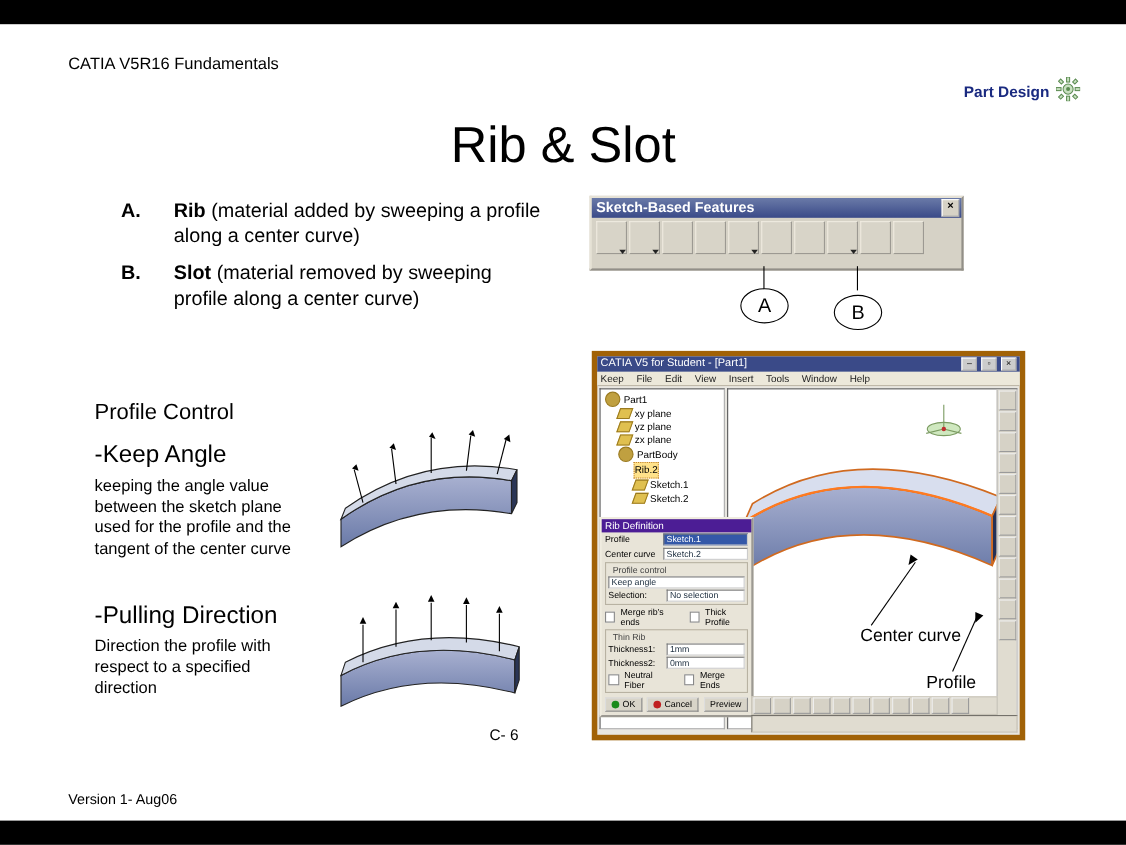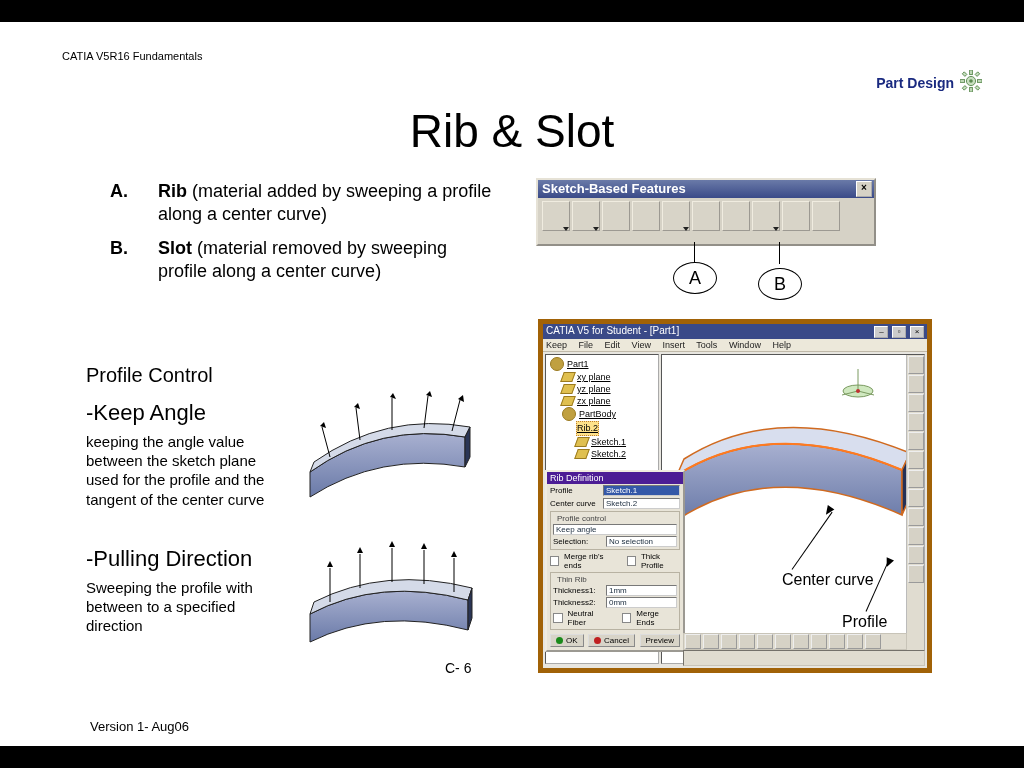--- a/index.html
+++ b/index.html
@@ -5,7 +5,7 @@
   html, body { margin:0; padding:0; }
   body { width:1024px; height:768px; background:#000; font-family:Arial, Helvetica, sans-serif; color:#000; position:relative; }
   .page { position:absolute; left:0; top:22px; width:1024px; height:724px; background:#fff; }
-  .hdr-small { position:absolute; left:62px; top:28px; font-size:11px; }
+  .hdr-small { position:absolute; left:62px; top:28px; font-size:15px; }
   .ftr-small { position:absolute; left:62px; bottom:12px; font-size:13px;margin-left:28px; }
   .pgnum { position:absolute; left:445px; bottom:70px; font-size:14px; }
 

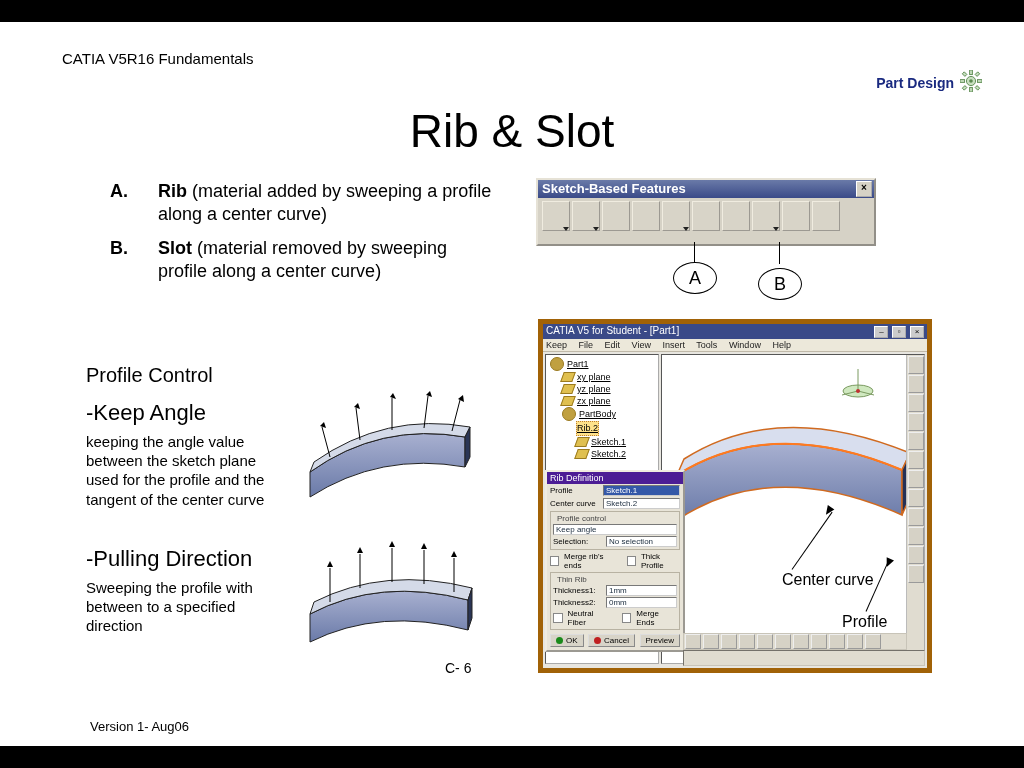--- a/index.html
+++ b/index.html
@@ -42,7 +42,7 @@
   .winbtns span{ display:inline-block; width:12px; height:10px; background:#ccc; border:1px outset #fff; margin-left:1px; font-size:8px; line-height:9px; text-align:center; color:#000;}
   .menubar { background:#ece8da; padding:1px 3px; font-size:9px; color:#222; border-bottom:1px solid #bfb8a8; }
   .menubar span { margin-right:9px; }
-  .app-body { display:flex; height:calc(100% - 30px);text-decoration:underline; }
+  .app-body { display:flex; height:calc(100% - 30px); }
   .tree { width:108px; background:#fff; border:1px inset #aaa; margin:2px; padding:2px; line-height:1.35; }
   .tree .n { display:flex; align-items:center; gap:3px; padding:0 0 0 2px; }
   .tree .n1 { padding-left:14px; }

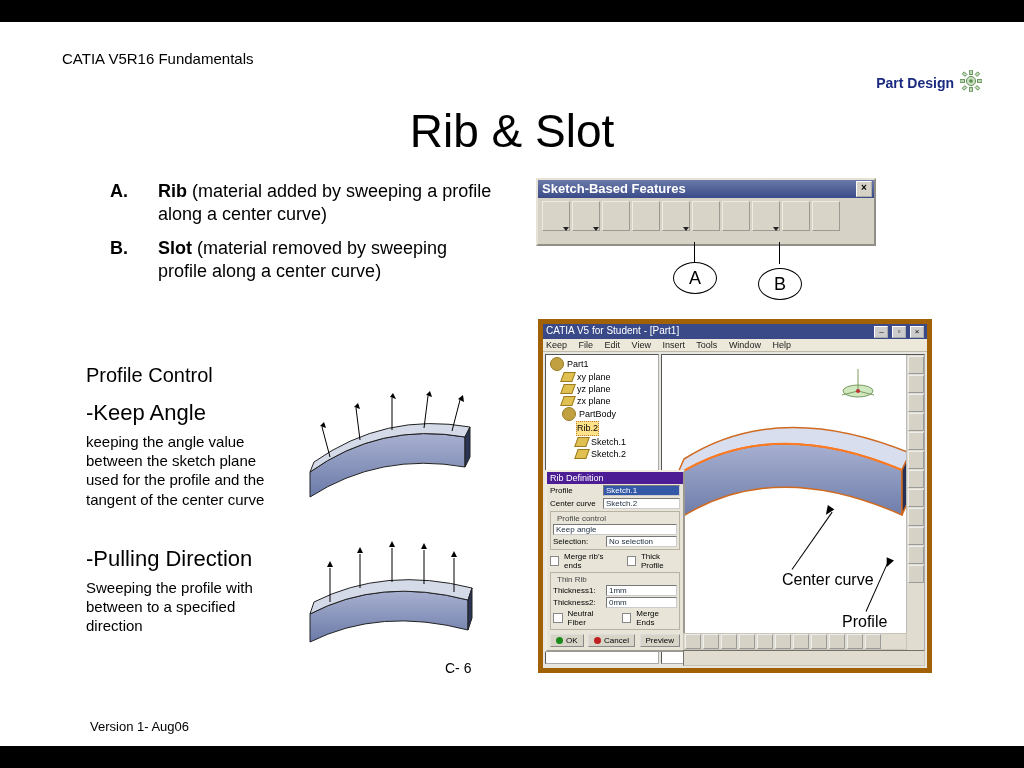--- a/index.html
+++ b/index.html
@@ -127,7 +127,7 @@
   <div class="section-h2" style="top:378px;">-Keep Angle</div>
   <div class="body-p" style="top:410px;">keeping the angle value between the sketch plane used for the profile and the tangent of the center curve</div>
   <div class="section-h2" style="top:524px;">-Pulling Direction</div>
-  <div class="body-p" style="top:556px;">Sweeping the profile with between to a specified direction</div>
+  <div class="body-p" style="top:556px;">Direction the profile with respect to a specified direction</div>
 
   <div class="solid" style="left:300px; top:360px;">
     <svg width="180" height="120" viewBox="0 0 180 120">

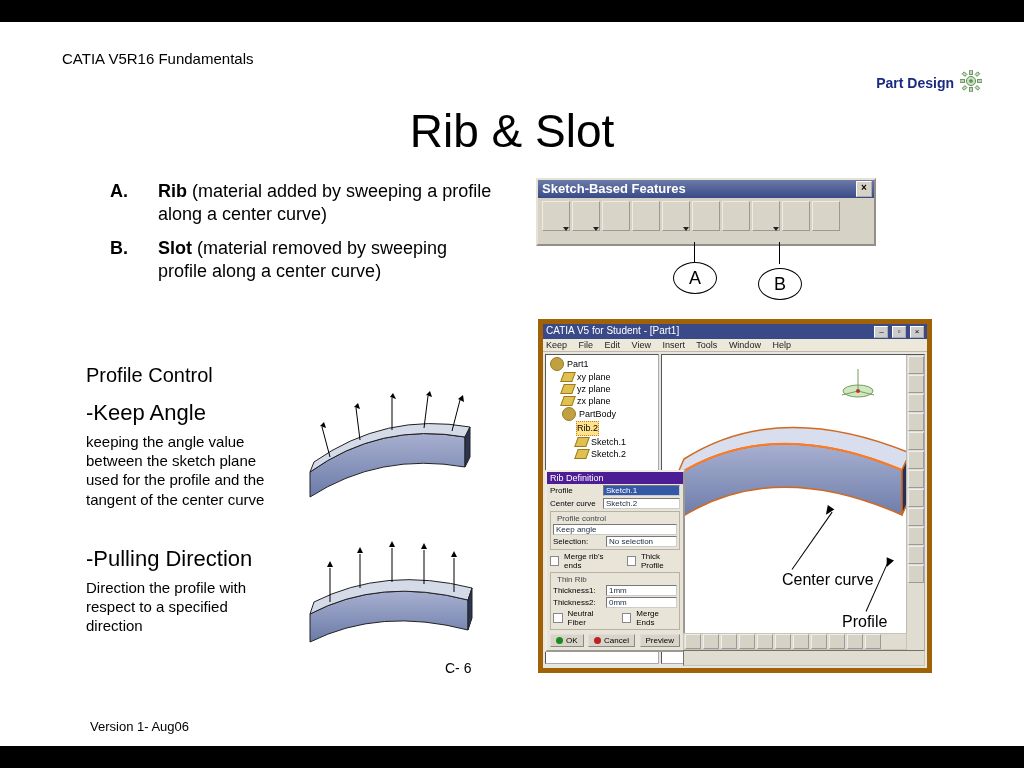--- a/index.html
+++ b/index.html
@@ -6,7 +6,7 @@
   body { width:1024px; height:768px; background:#000; font-family:Arial, Helvetica, sans-serif; color:#000; position:relative; }
   .page { position:absolute; left:0; top:22px; width:1024px; height:724px; background:#fff; }
   .hdr-small { position:absolute; left:62px; top:28px; font-size:15px; }
-  .ftr-small { position:absolute; left:62px; bottom:12px; font-size:13px;margin-left:28px; }
+  .ftr-small { position:absolute; left:62px; bottom:12px; font-size:13px; }
   .pgnum { position:absolute; left:445px; bottom:70px; font-size:14px; }
 
   .badge { position:absolute; right:42px; top:48px; font-size:14px; font-weight:bold; color:#1a2a80; display:flex; align-items:center;justify-content:space-between; }

